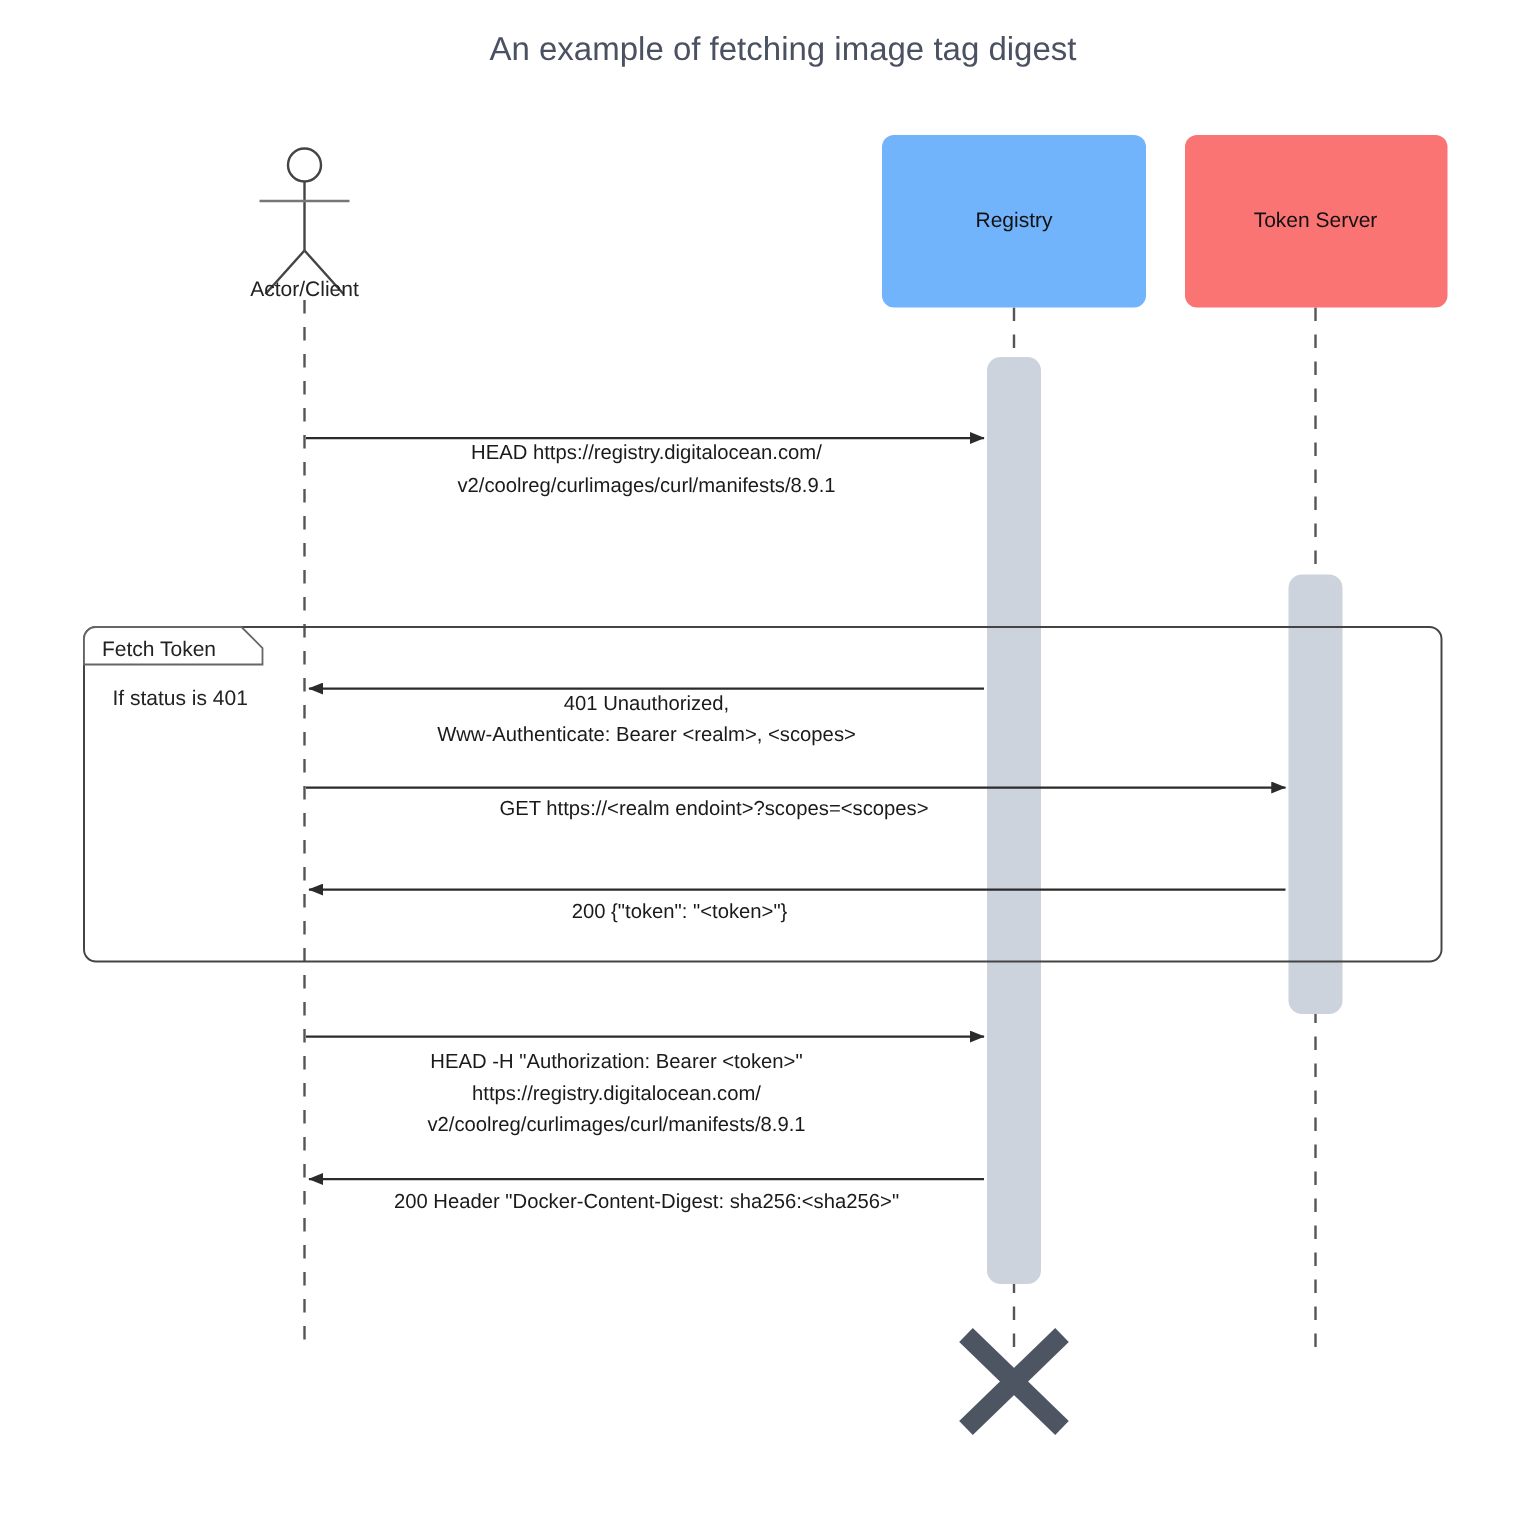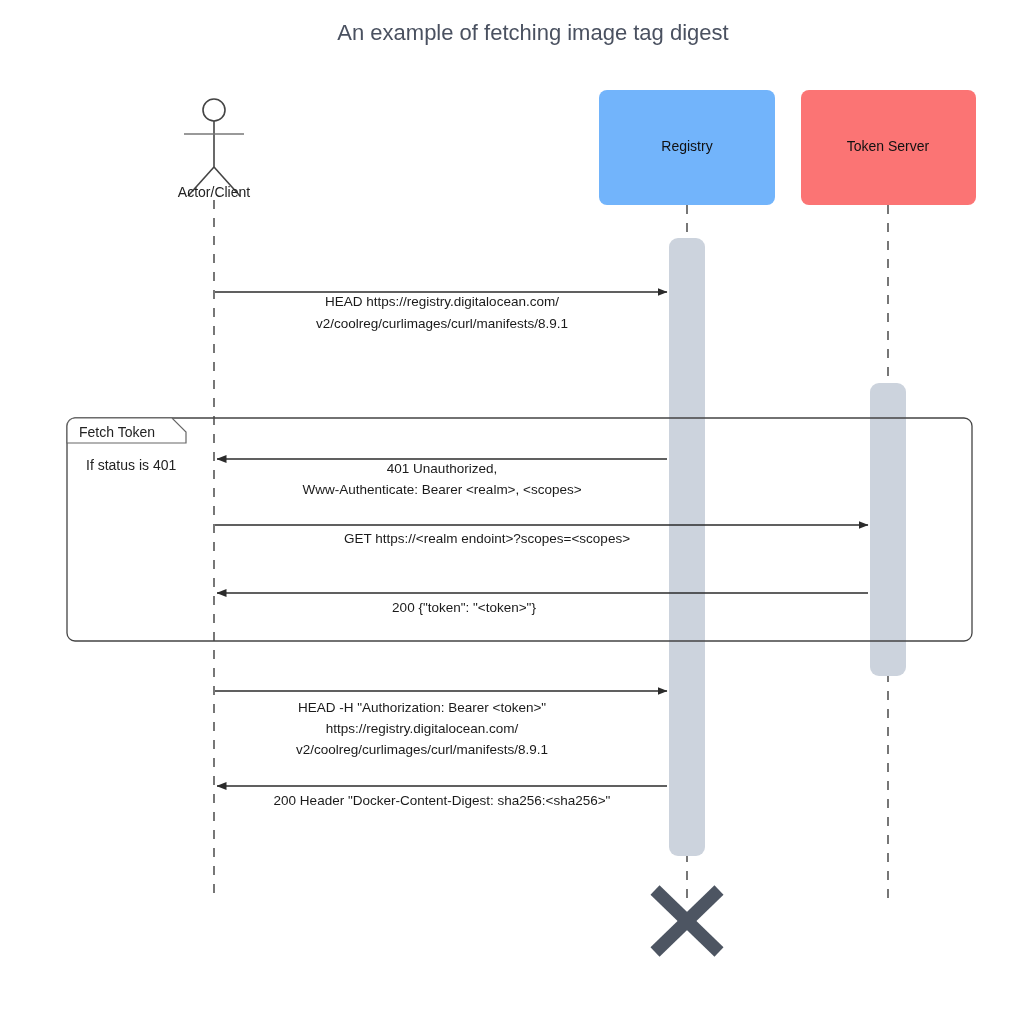--- a/index.html
+++ b/index.html
@@ -16,7 +16,7 @@
   }
   #diagram-root {
     position: absolute;
-    top: 0; left: 12px;
+    top: 0; left: 1px;
     width: 844px;
     height: 1018px;
   }

